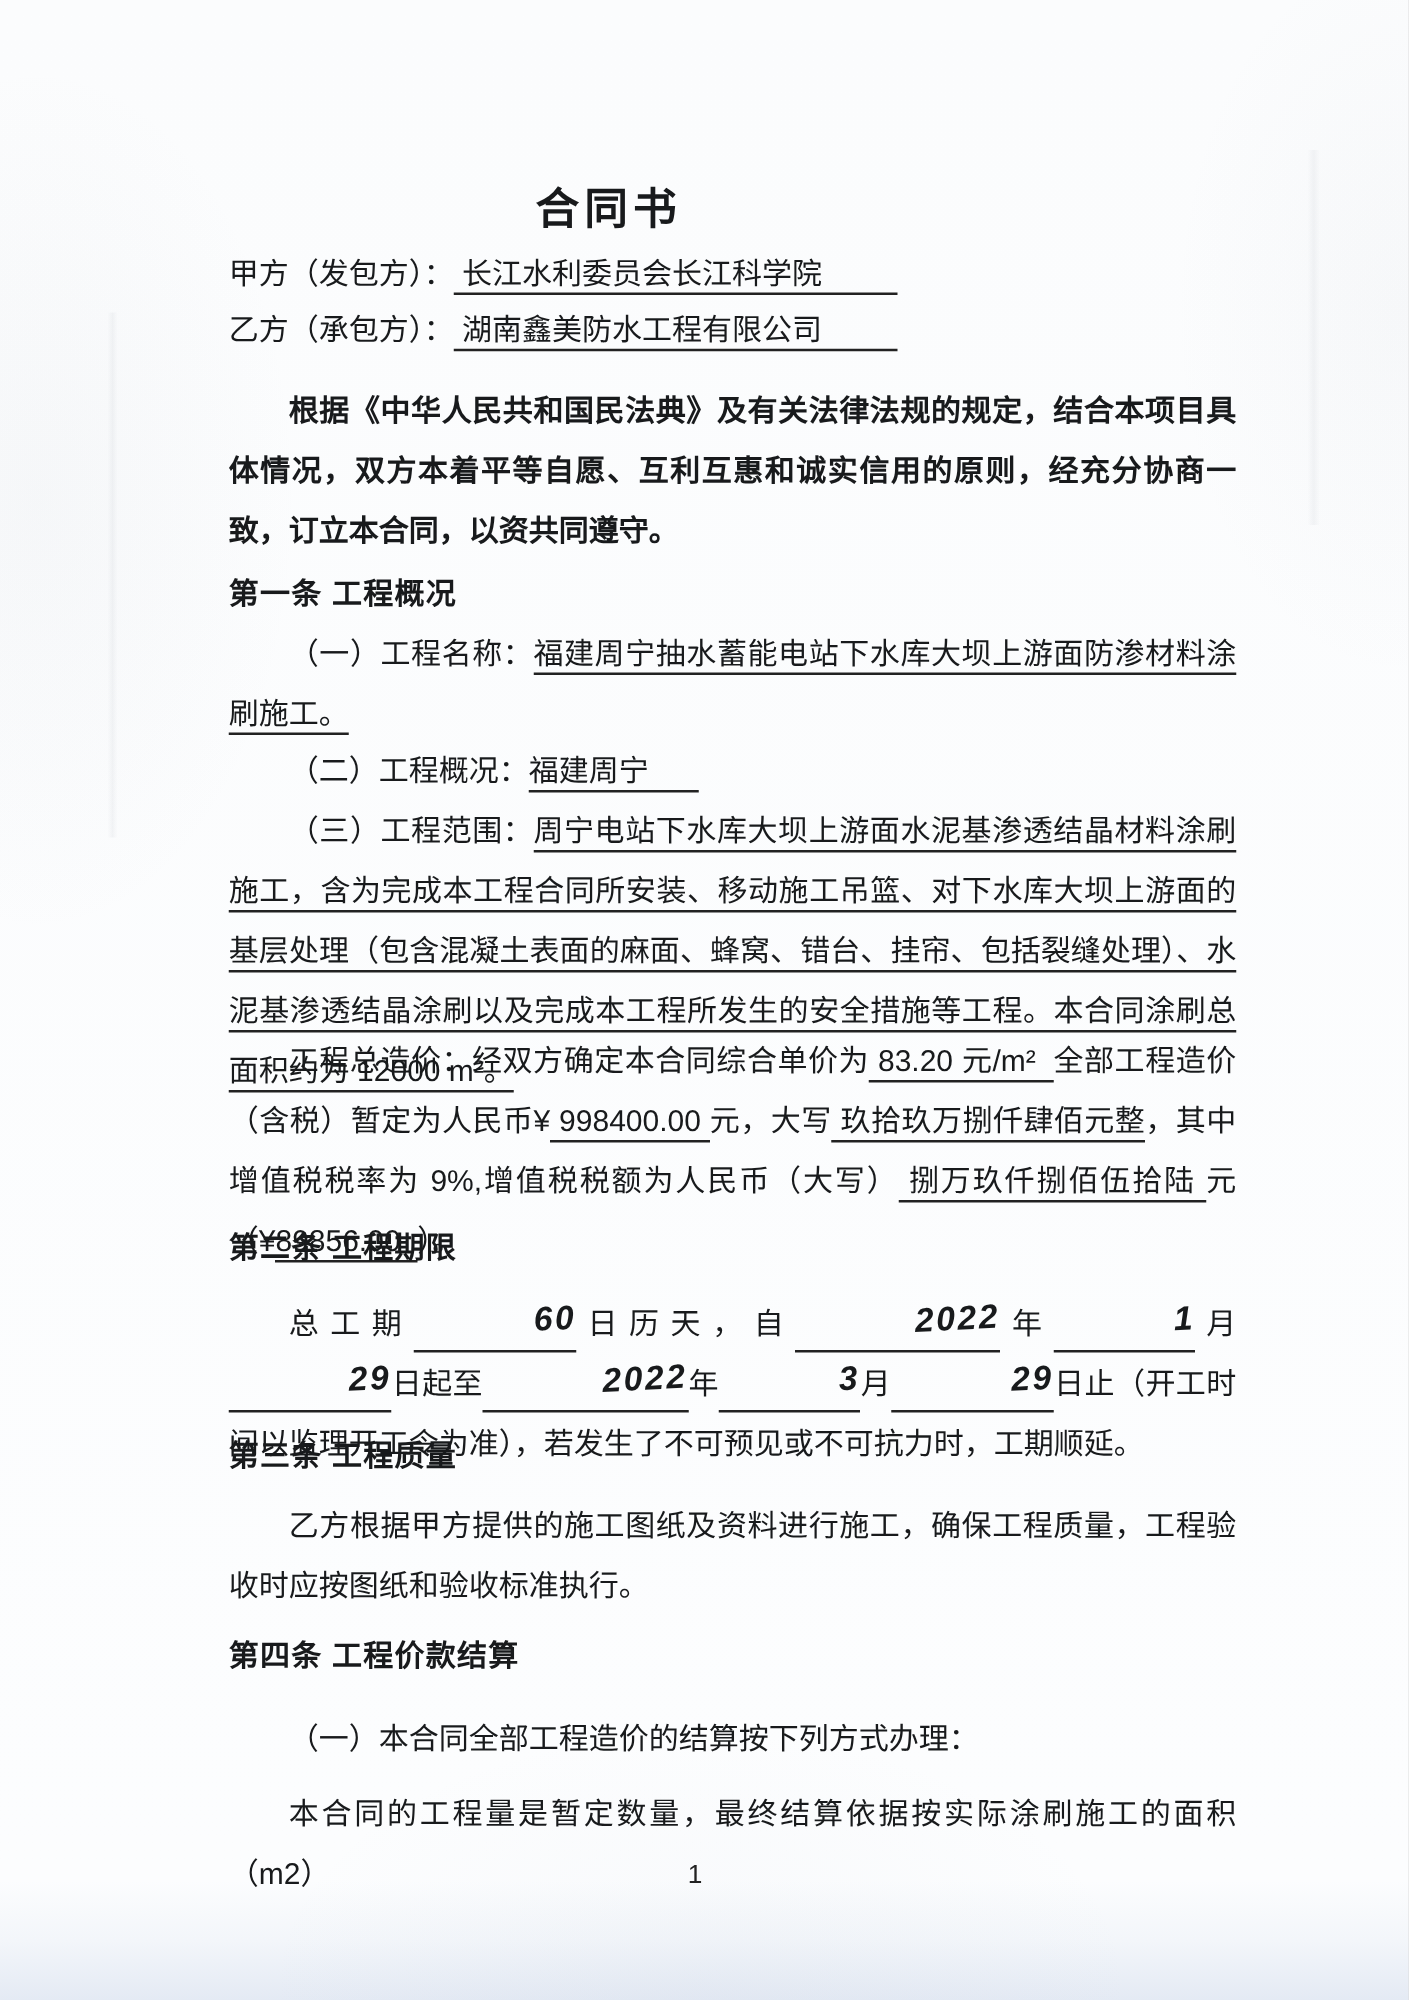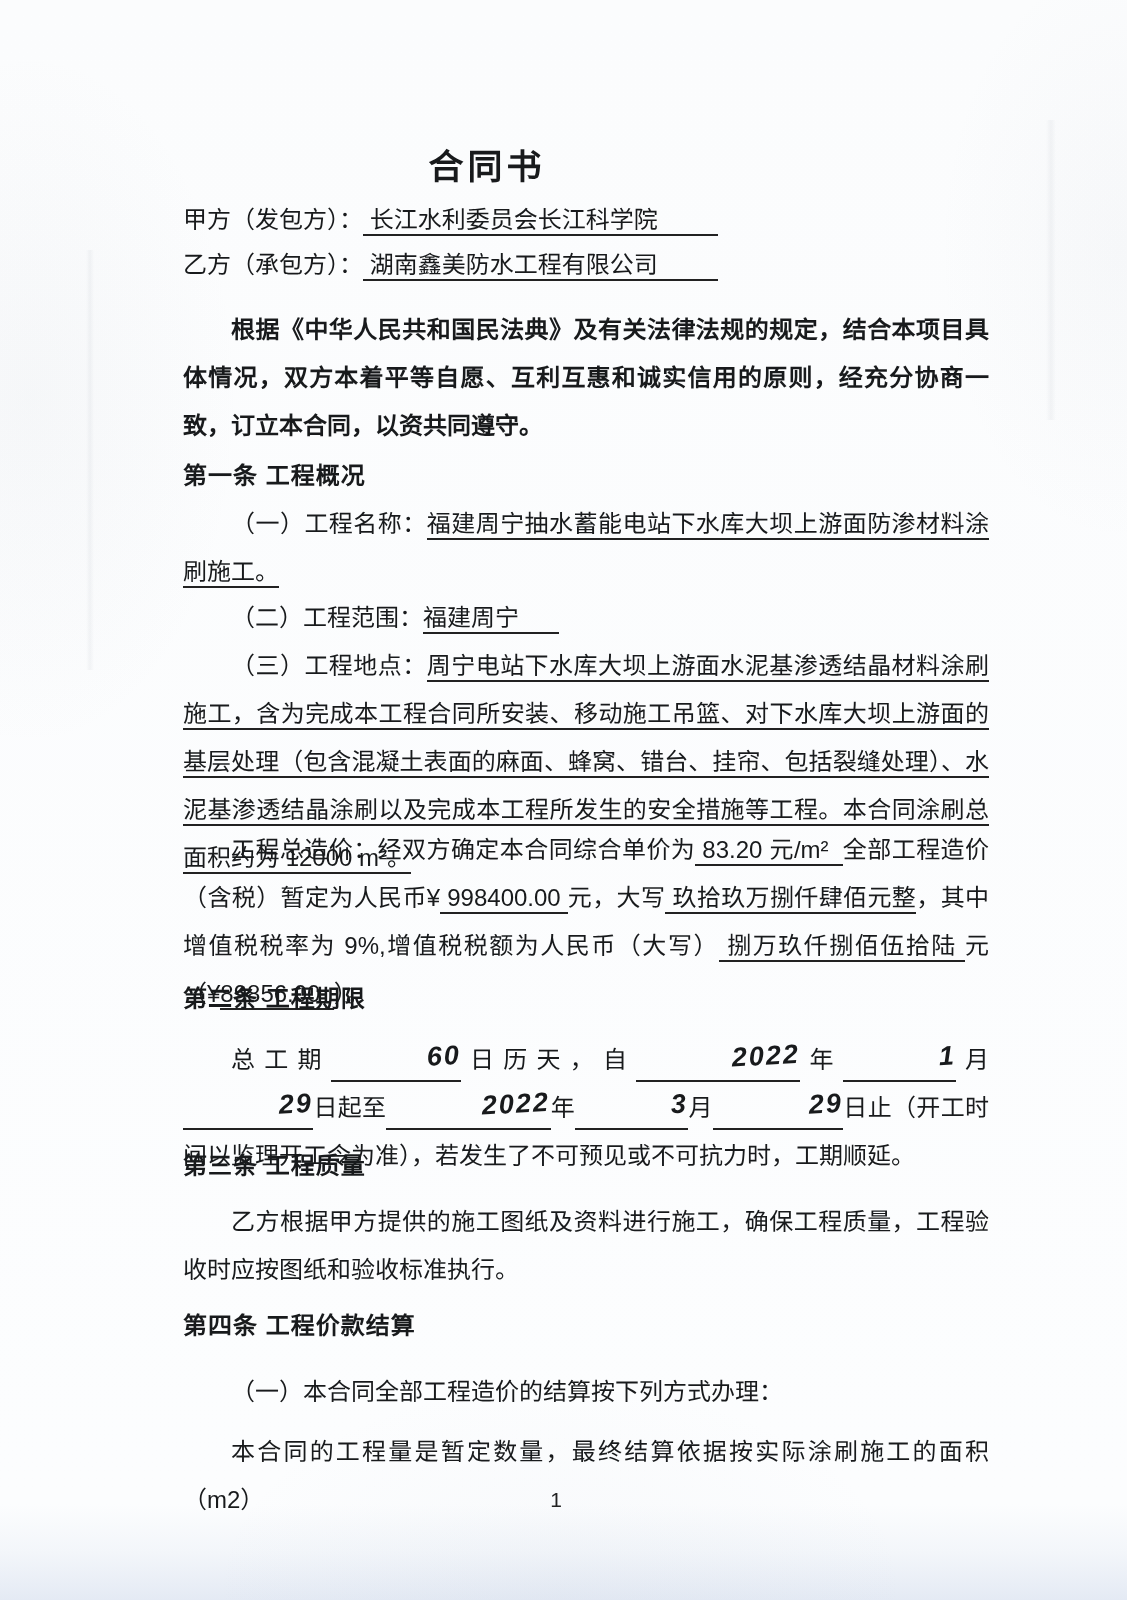--- a/index.html
+++ b/index.html
@@ -56,7 +56,7 @@
 
   <div class="blk heading" style="top:452px;">第一条 工程概况</div>
 
-  <div class="blk indent" style="top:594px;"><span>（二）工程范围：</span><span class="u pad-r40">福建周宁</span></div>
+  <div class="blk indent" style="top:594px;"><span>（二）工程概况：</span><span class="u pad-r40">福建周宁</span></div>
 
   <div class="blk indent" style="top:642px;"><span>（三）工程地点：</span><span class="u">周宁电站下水库大坝上游面水泥基渗透结晶材料涂刷施工，含为完成本工程合同所安装、移动施工吊篮、对下水库大坝上游面的基层处理（包含混凝土表面的麻面、蜂窝、错台、挂帘、包括裂缝处理）、水泥基渗透结晶涂刷以及完成本工程所发生的安全措施等工程。本合同涂刷总面积约为 12000 m²。</span></div>
 

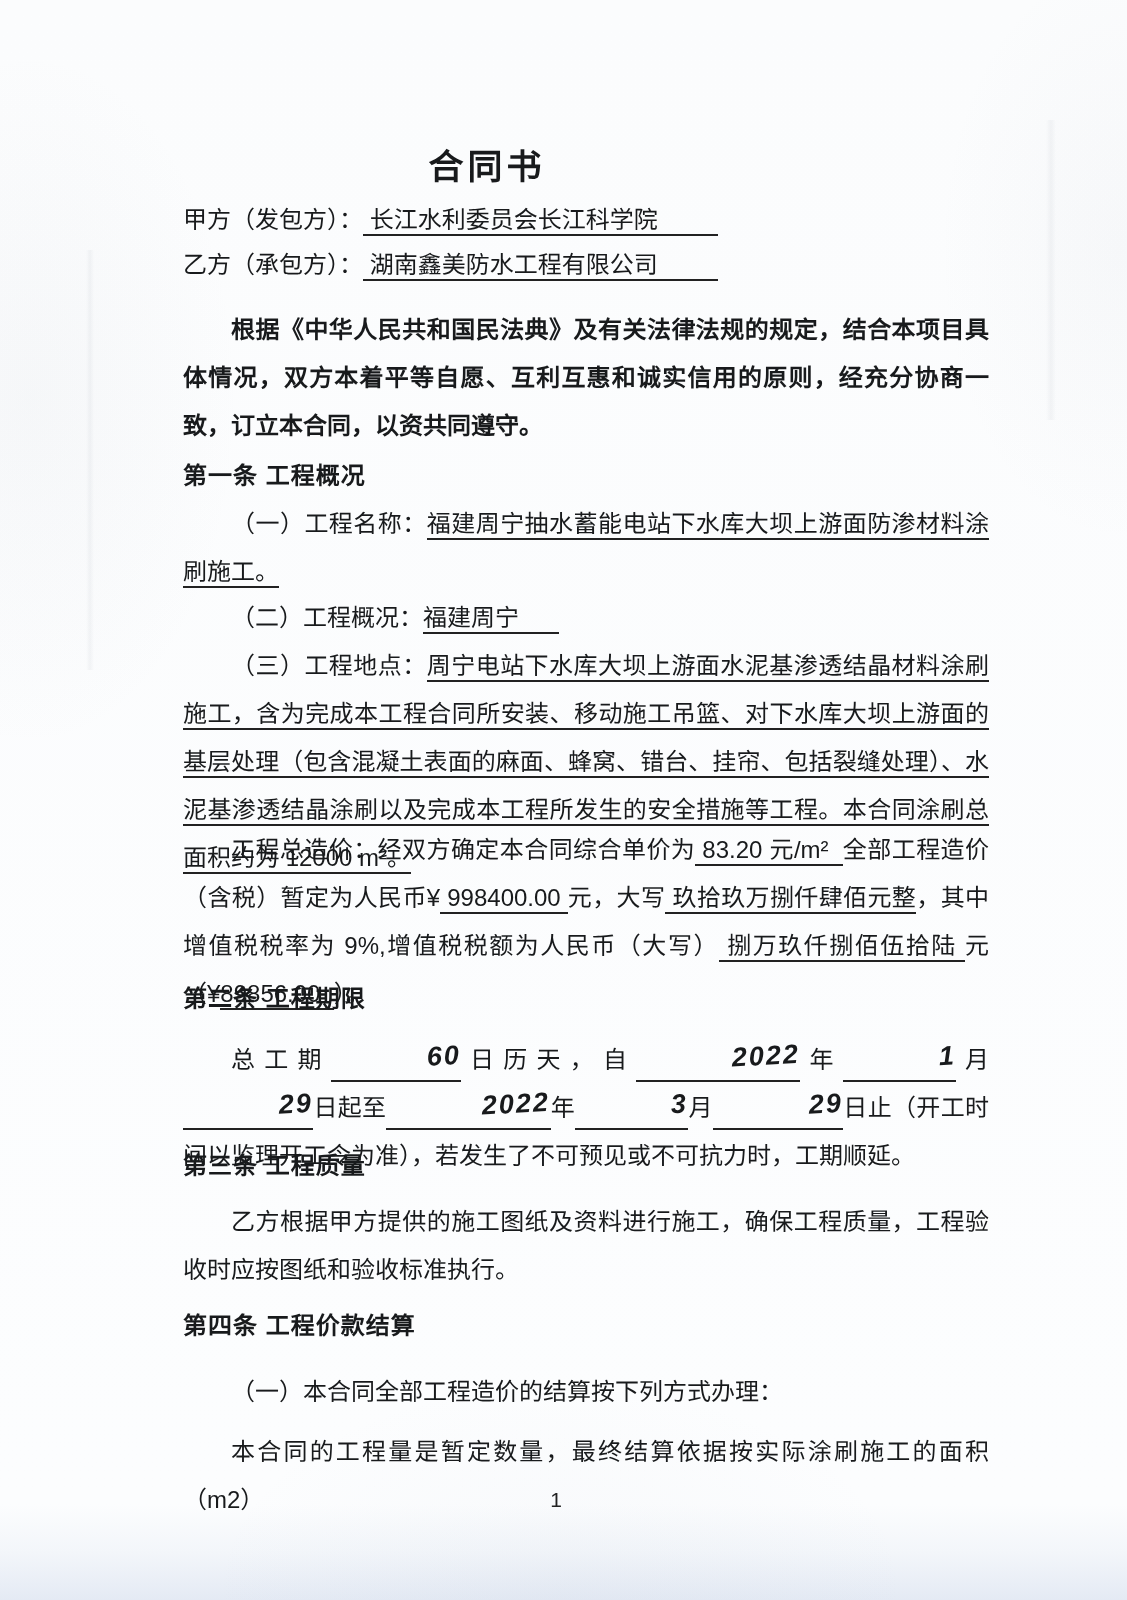--- a/index.html
+++ b/index.html
@@ -58,7 +58,7 @@
 
   <div class="blk indent" style="top:594px;"><span>（二）工程概况：</span><span class="u pad-r40">福建周宁</span></div>
 
-  <div class="blk indent" style="top:642px;"><span>（三）工程地点：</span><span class="u">周宁电站下水库大坝上游面水泥基渗透结晶材料涂刷施工，含为完成本工程合同所安装、移动施工吊篮、对下水库大坝上游面的基层处理（包含混凝土表面的麻面、蜂窝、错台、挂帘、包括裂缝处理）、水泥基渗透结晶涂刷以及完成本工程所发生的安全措施等工程。本合同涂刷总面积约为 12000 m²。</span></div>
+  <div class="blk indent" style="top:642px;"><span>（三）工程范围：</span><span class="u">周宁电站下水库大坝上游面水泥基渗透结晶材料涂刷施工，含为完成本工程合同所安装、移动施工吊篮、对下水库大坝上游面的基层处理（包含混凝土表面的麻面、蜂窝、错台、挂帘、包括裂缝处理）、水泥基渗透结晶涂刷以及完成本工程所发生的安全措施等工程。本合同涂刷总面积约为 12000 m²。</span></div>
 
   <div class="blk indent" style="top:826px;"><span>工程总造价：经双方确定本合同综合单价为</span><span class="u">&nbsp;<span>83.20 元/m²</span>&nbsp;&nbsp;</span><span>全部工程造价（含税）暂定为人民币¥</span><span class="u">&nbsp;<span>998400.00</span>&nbsp;</span><span>元，大写</span><span class="u">&nbsp;<span>玖拾玖万捌仟肆佰元整</span></span><span>，其中增值税税率为 9%,增值税税额为人民币（大写）</span><span class="u">&nbsp;<span>捌万玖仟捌佰伍拾陆</span>&nbsp;</span><span>元（¥</span><span class="u"><span>89856.00</span>&nbsp;&nbsp;</span><span>）。</span></div>
 

